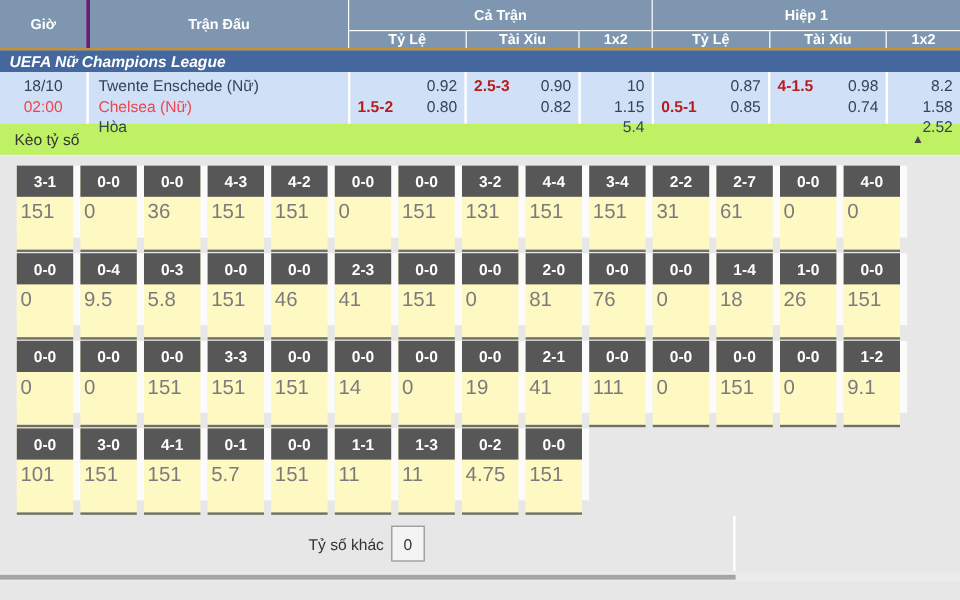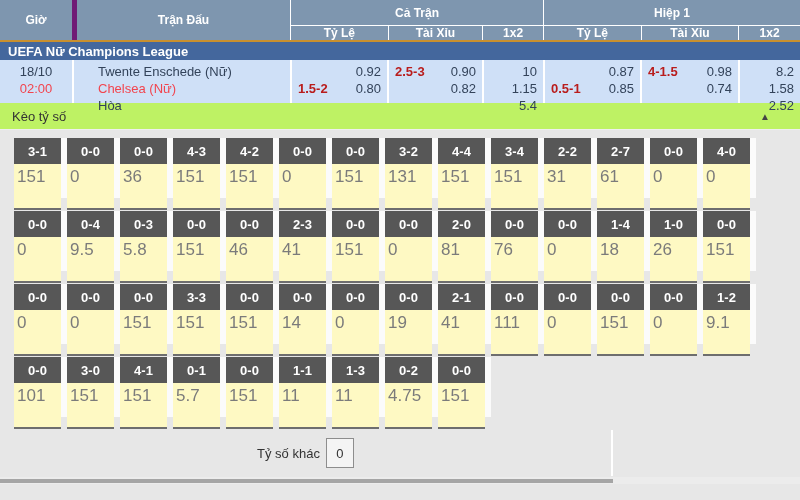--- a/index.html
+++ b/index.html
@@ -10,7 +10,7 @@
   .hdr { display:flex; height:42px; background:#7e96af; border-bottom:2px solid #c9902f; }
   .hcell { color:#fff; font-weight:bold; font-size:12px; display:flex; align-items:center; justify-content:center; }
   .hdr .c-gio { width:72px; }
-  .hdr .c-match { width:218px; border-left:5px solid #701a75; }
+  .hdr .c-match { width:218px; border-left:3px solid #701a75; }
   .hgroup { display:flex; flex-direction:column; border-left:1px solid #fff; }
   .hgroup.g1 { width:253px; }
   .hgroup.g2 { width:257px; }

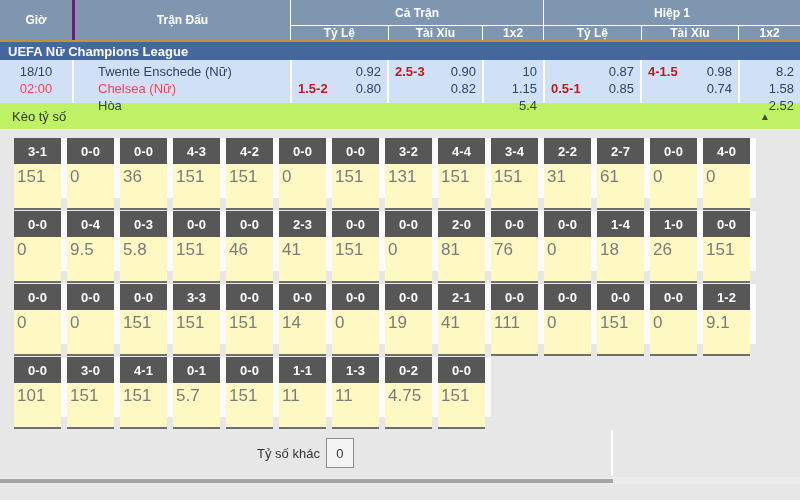--- a/index.html
+++ b/index.html
@@ -22,7 +22,7 @@
   .g2 .s1 { width:97px; } .g2 .s2 { width:98px; } .g2 .s3 { width:62px; }
 
   
-  .league { height:18px; background:#44679d; color:#fff; font-weight:bold; font-size:13px; display:flex; align-items:center; padding-left:8px; }
+  .league { height:18px; background:#44679d; color:#fff; font-weight:bold; font-size:13px; display:flex; align-items:center; padding-left:8px;font-style:italic; }
 
   
   .mrow { display:flex; height:43px; background:#cfe0f7; font-size:13px; color:#33435a; }

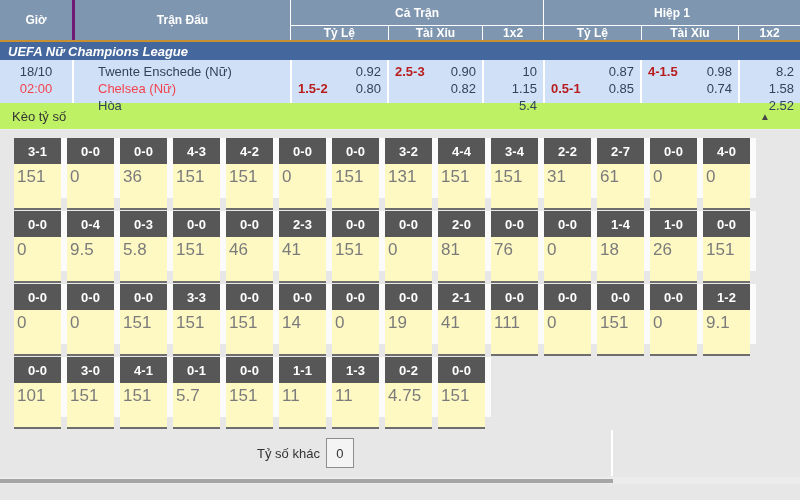--- a/index.html
+++ b/index.html
@@ -29,7 +29,7 @@
   .mcell { border-left:2px solid #fff; padding-top:3px; }
   .mcell:first-child { border-left:none; }
   .m-gio { width:72px; text-align:center; line-height:17px; }
-  .m-match { width:218px; padding-left:24px; line-height:17px; }
+  .m-match { width:218px; padding-left:8px; line-height:17px; }
   .m-tyle1,.m-tyle2 { width:97px; } .m-taixiu1 { width:95px; } .m-taixiu2 { width:98px; }
   .m-1x2a { width:61px; } .m-1x2b { width:62px; }
   .ocell { padding-left:6px; padding-right:6px; }

